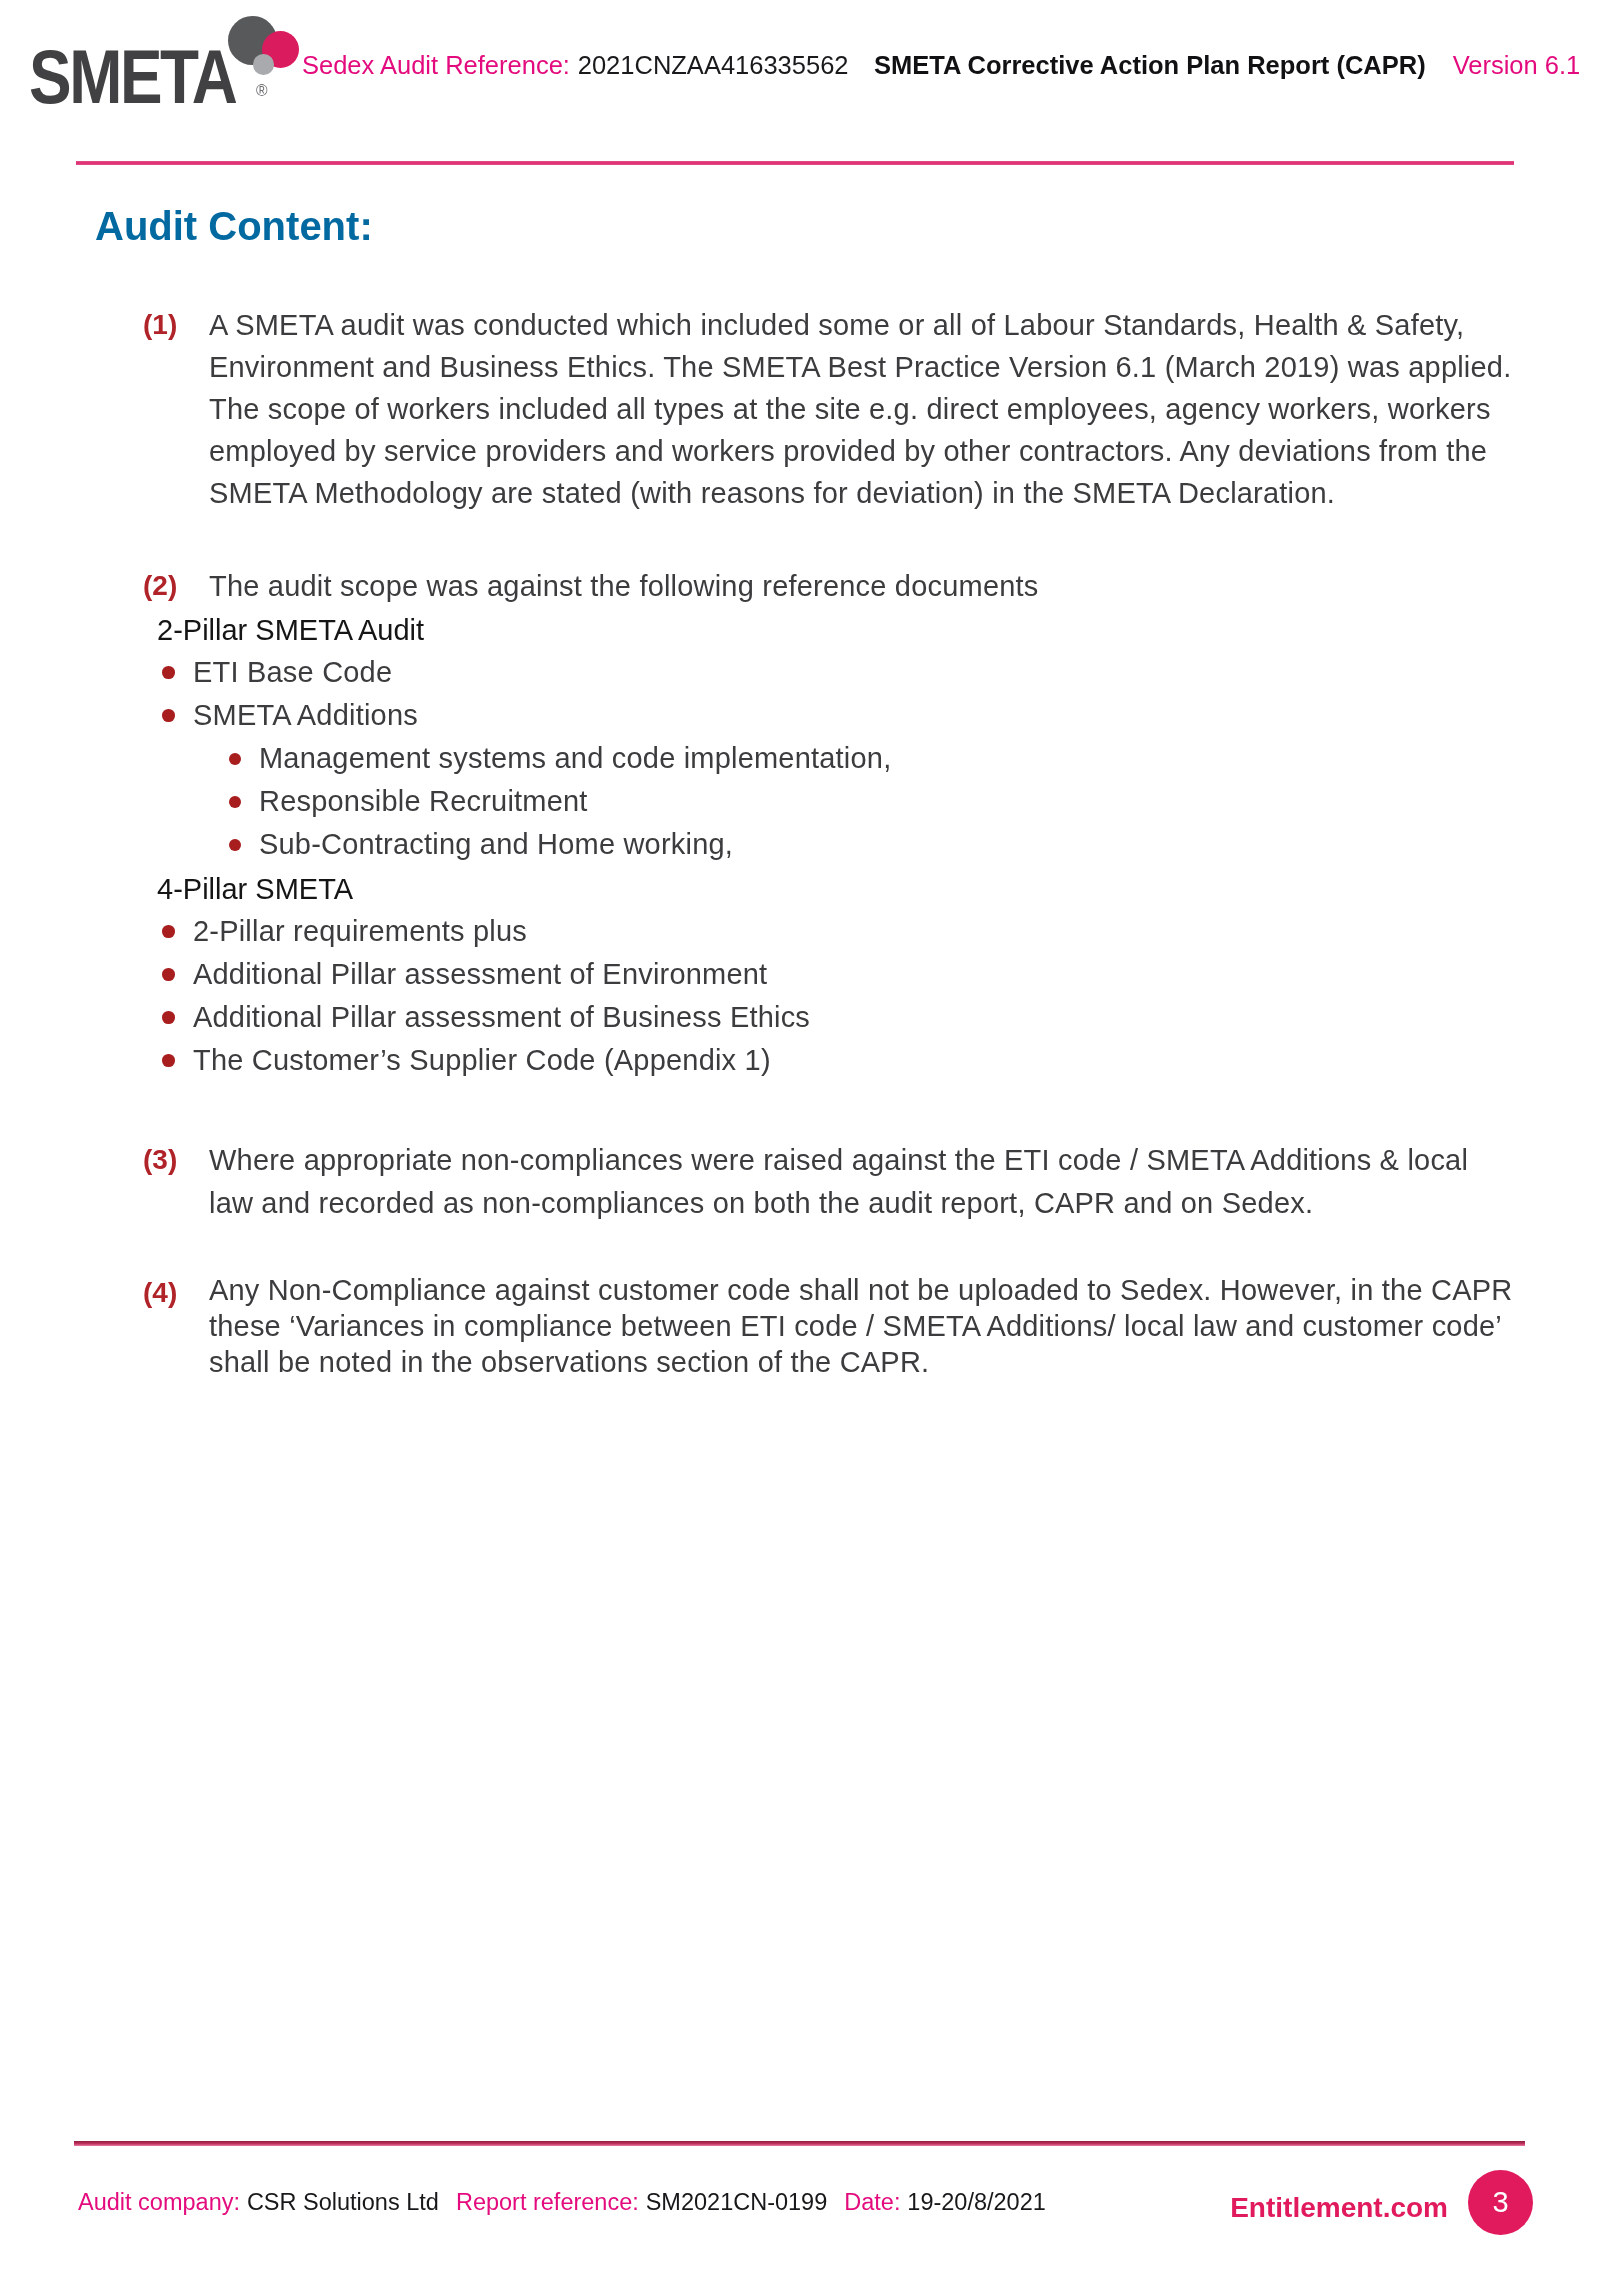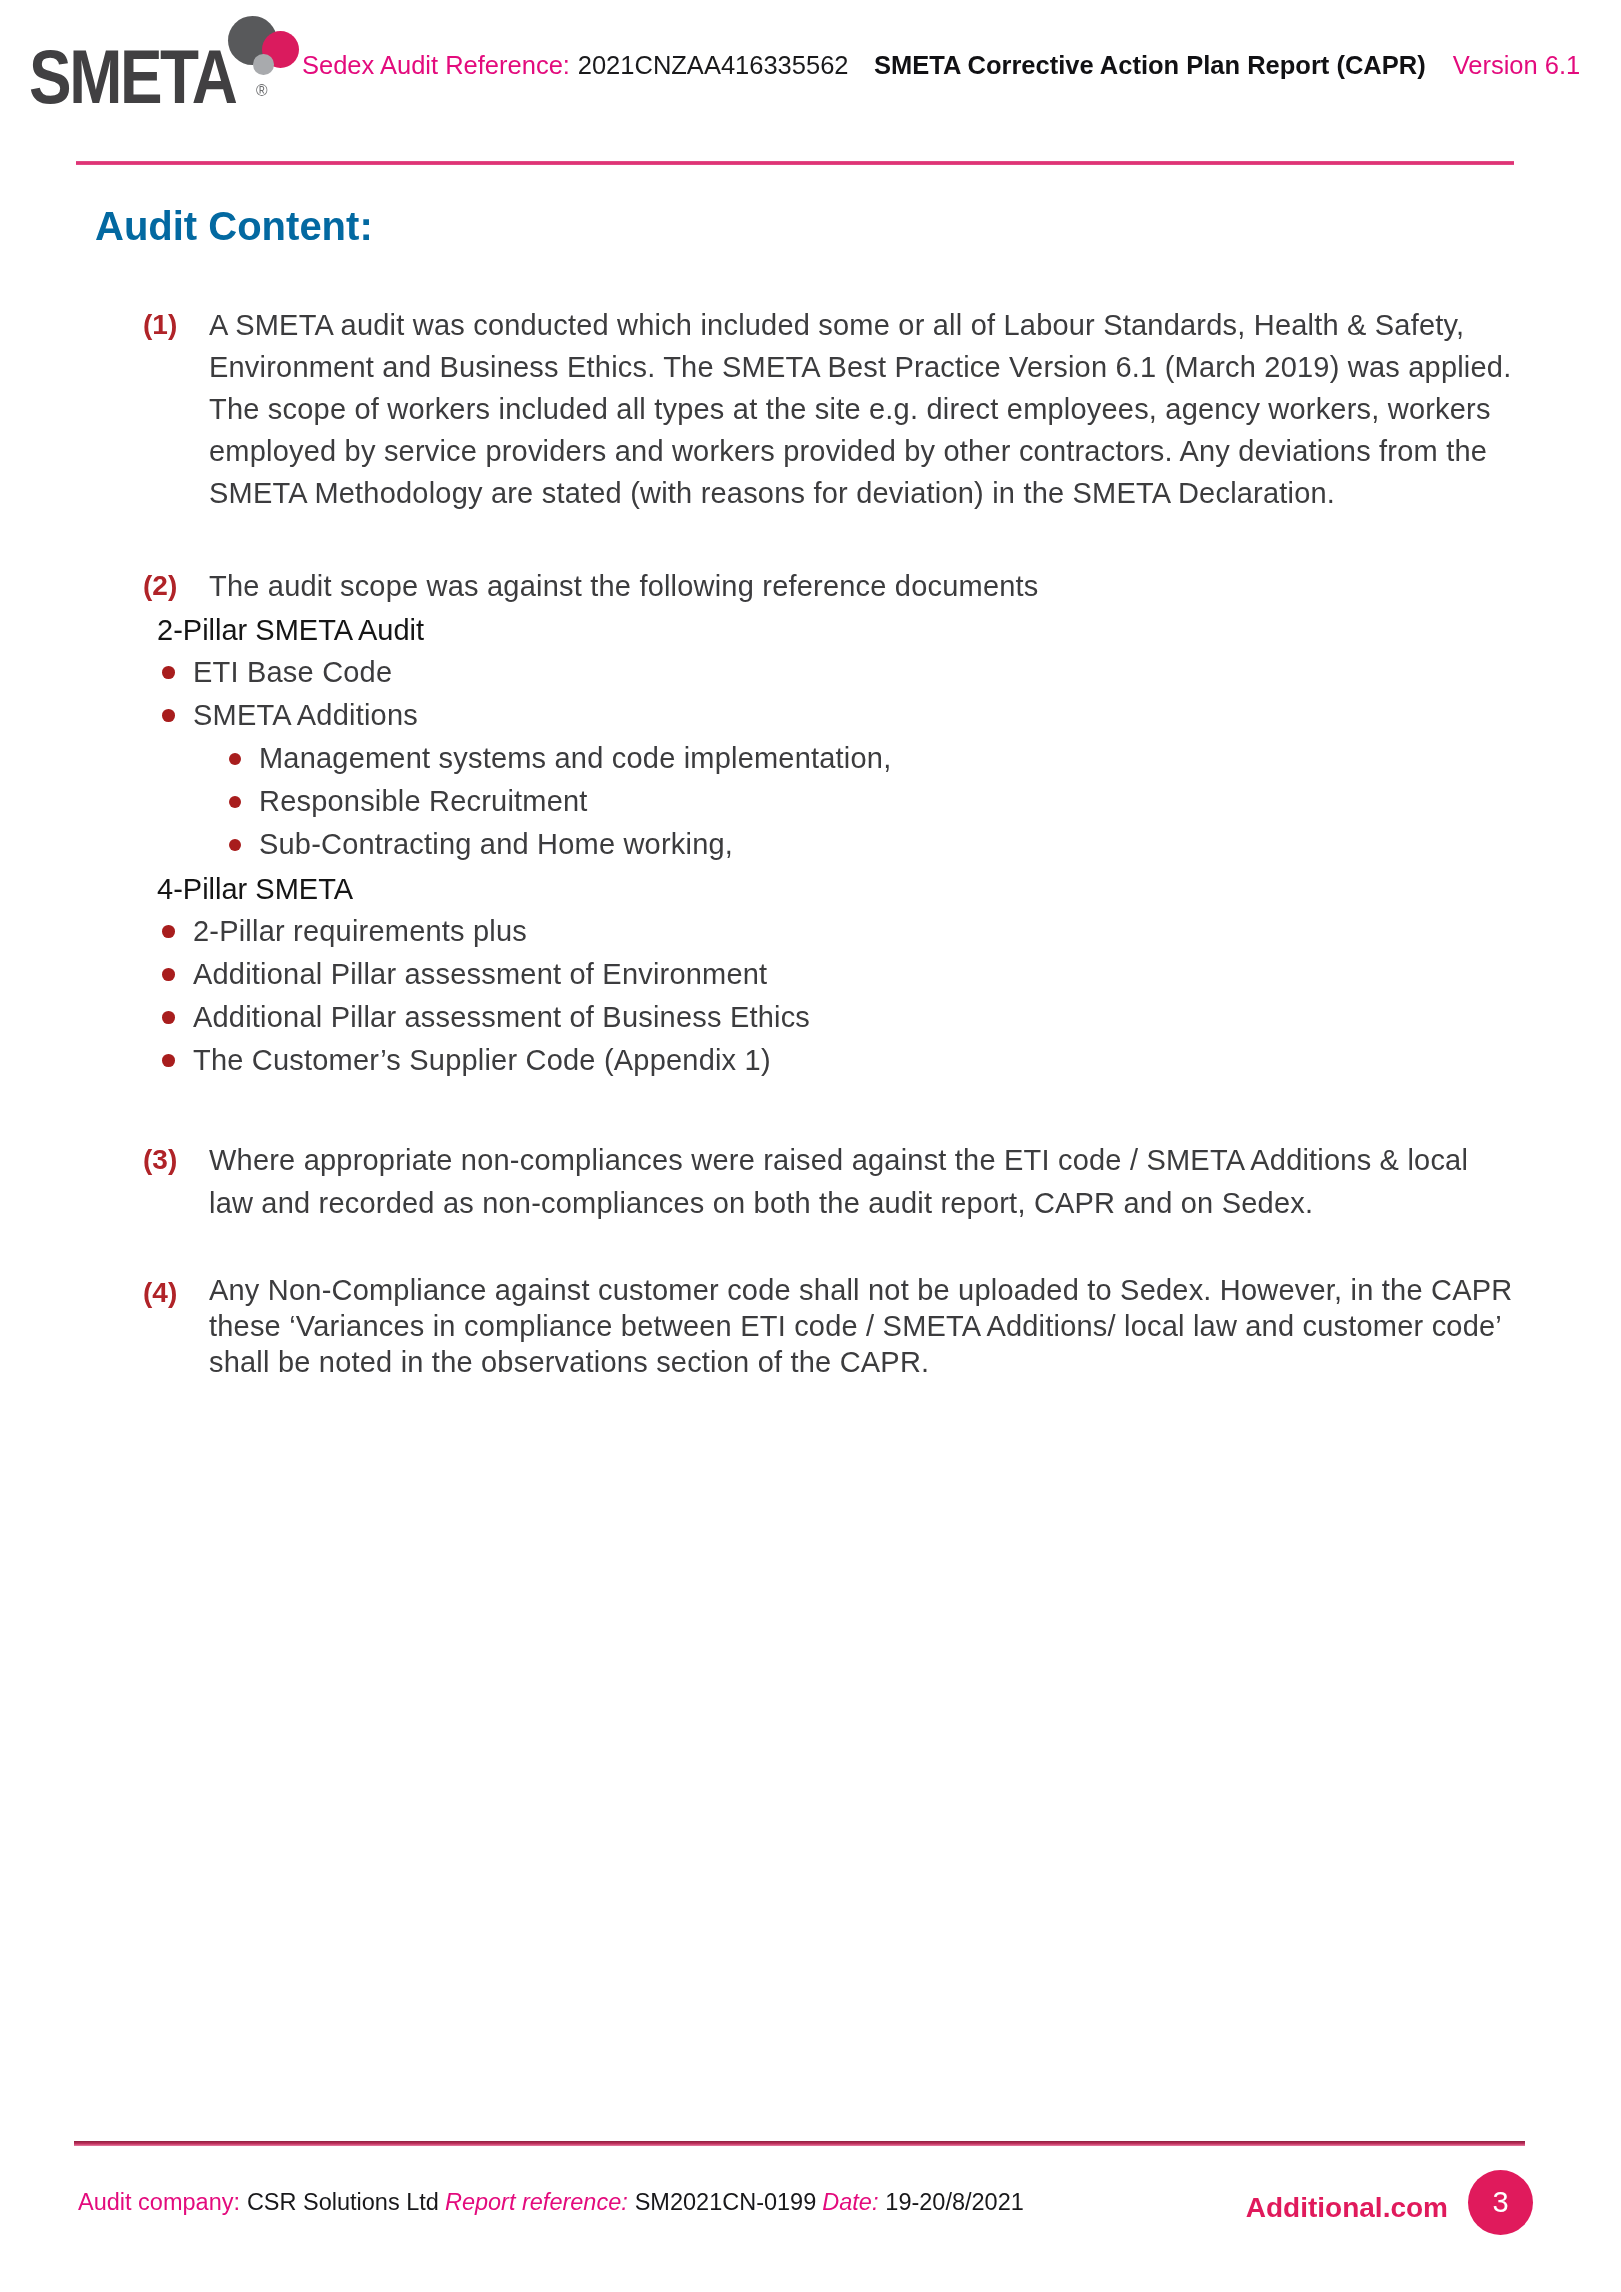--- a/index.html
+++ b/index.html
@@ -100,7 +100,7 @@
   }
   .footer-left .pink { color: #e30b7d; }
   .footer-left .val { margin-left: 6.9px; }
-  .footer-left .gap { margin-left: 6px; font-style: italic; }
+  .footer-left .gap { margin-left: 17px; }
   .footer-site {
     position: absolute; right: 173px; top: 2192px;
     font-size: 28px; font-weight: bold; color: #e01a5c;

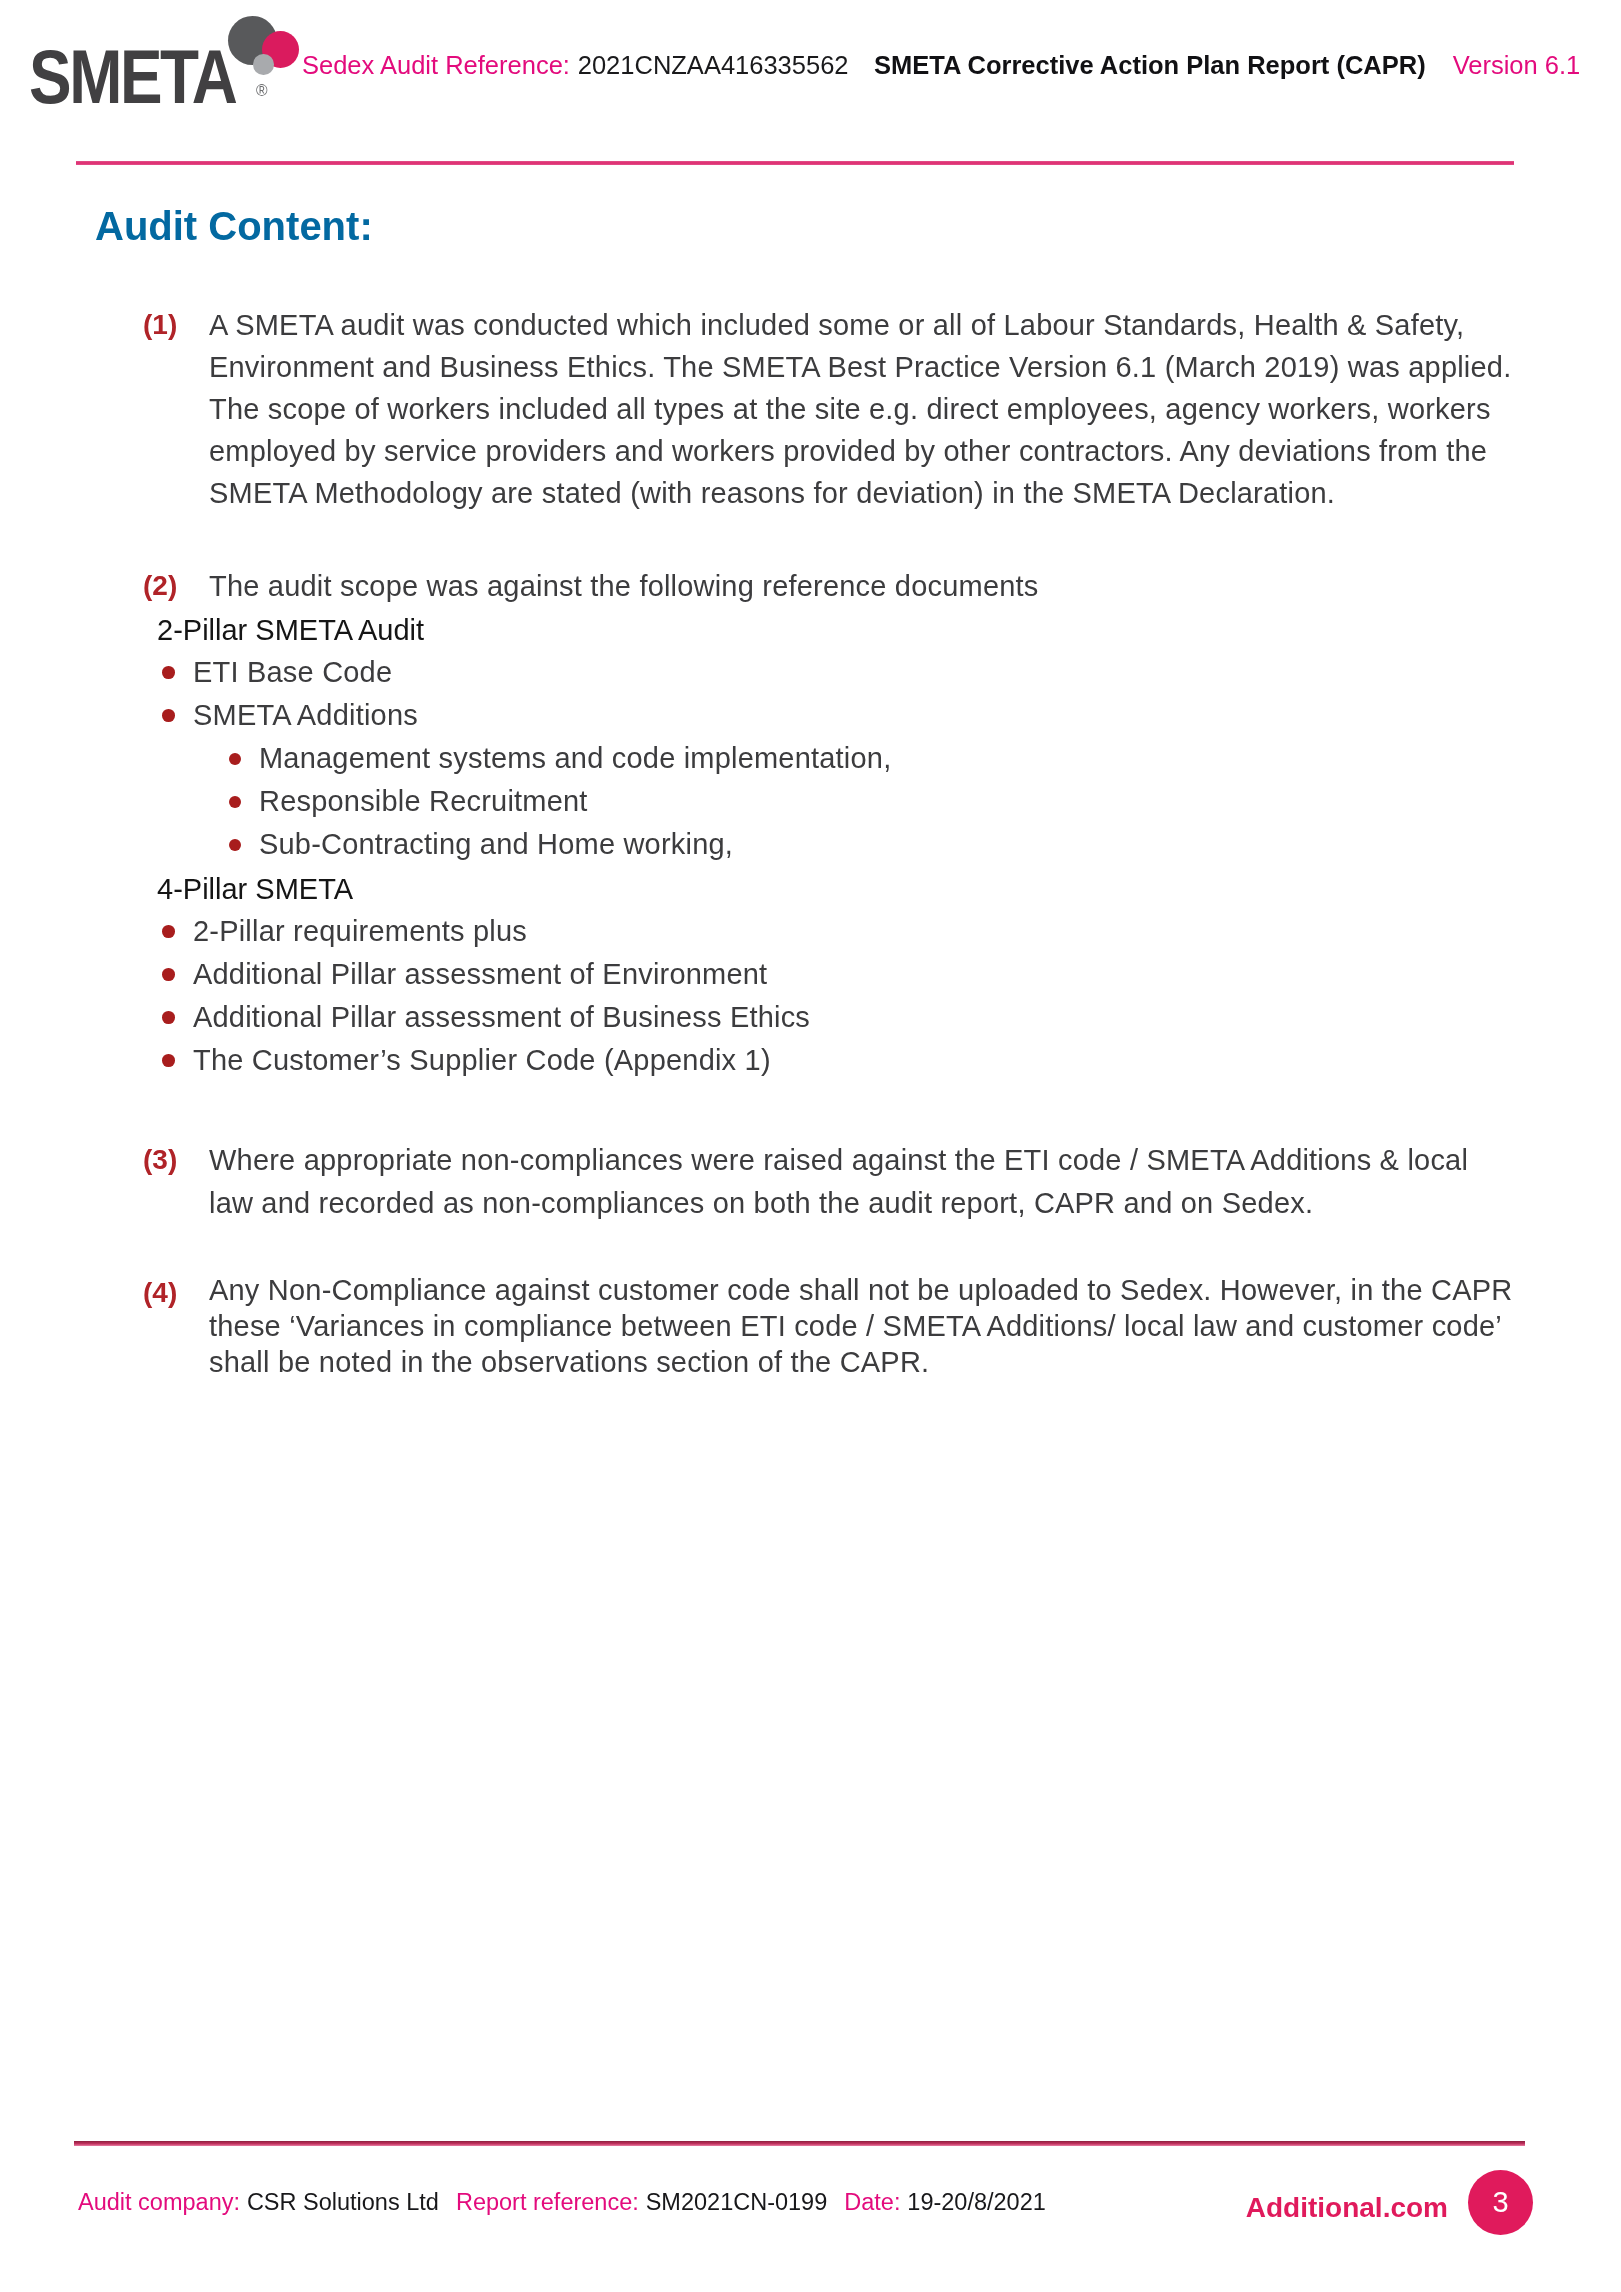--- a/index.html
+++ b/index.html
@@ -186,7 +186,7 @@
     <span class="pink">Audit company:</span><span class="val">CSR Solutions Ltd</span><span class="pink gap">Report reference:</span><span class="val">SM2021CN-0199</span><span class="pink gap">Date:</span><span class="val">19-20/8/2021</span>
   </div>
 
-  <div class="footer-site">Additional.com</div>
+  <div class="footer-site">Entitlement.com</div>
 
   <div class="page-circle">
     <span>3</span>

